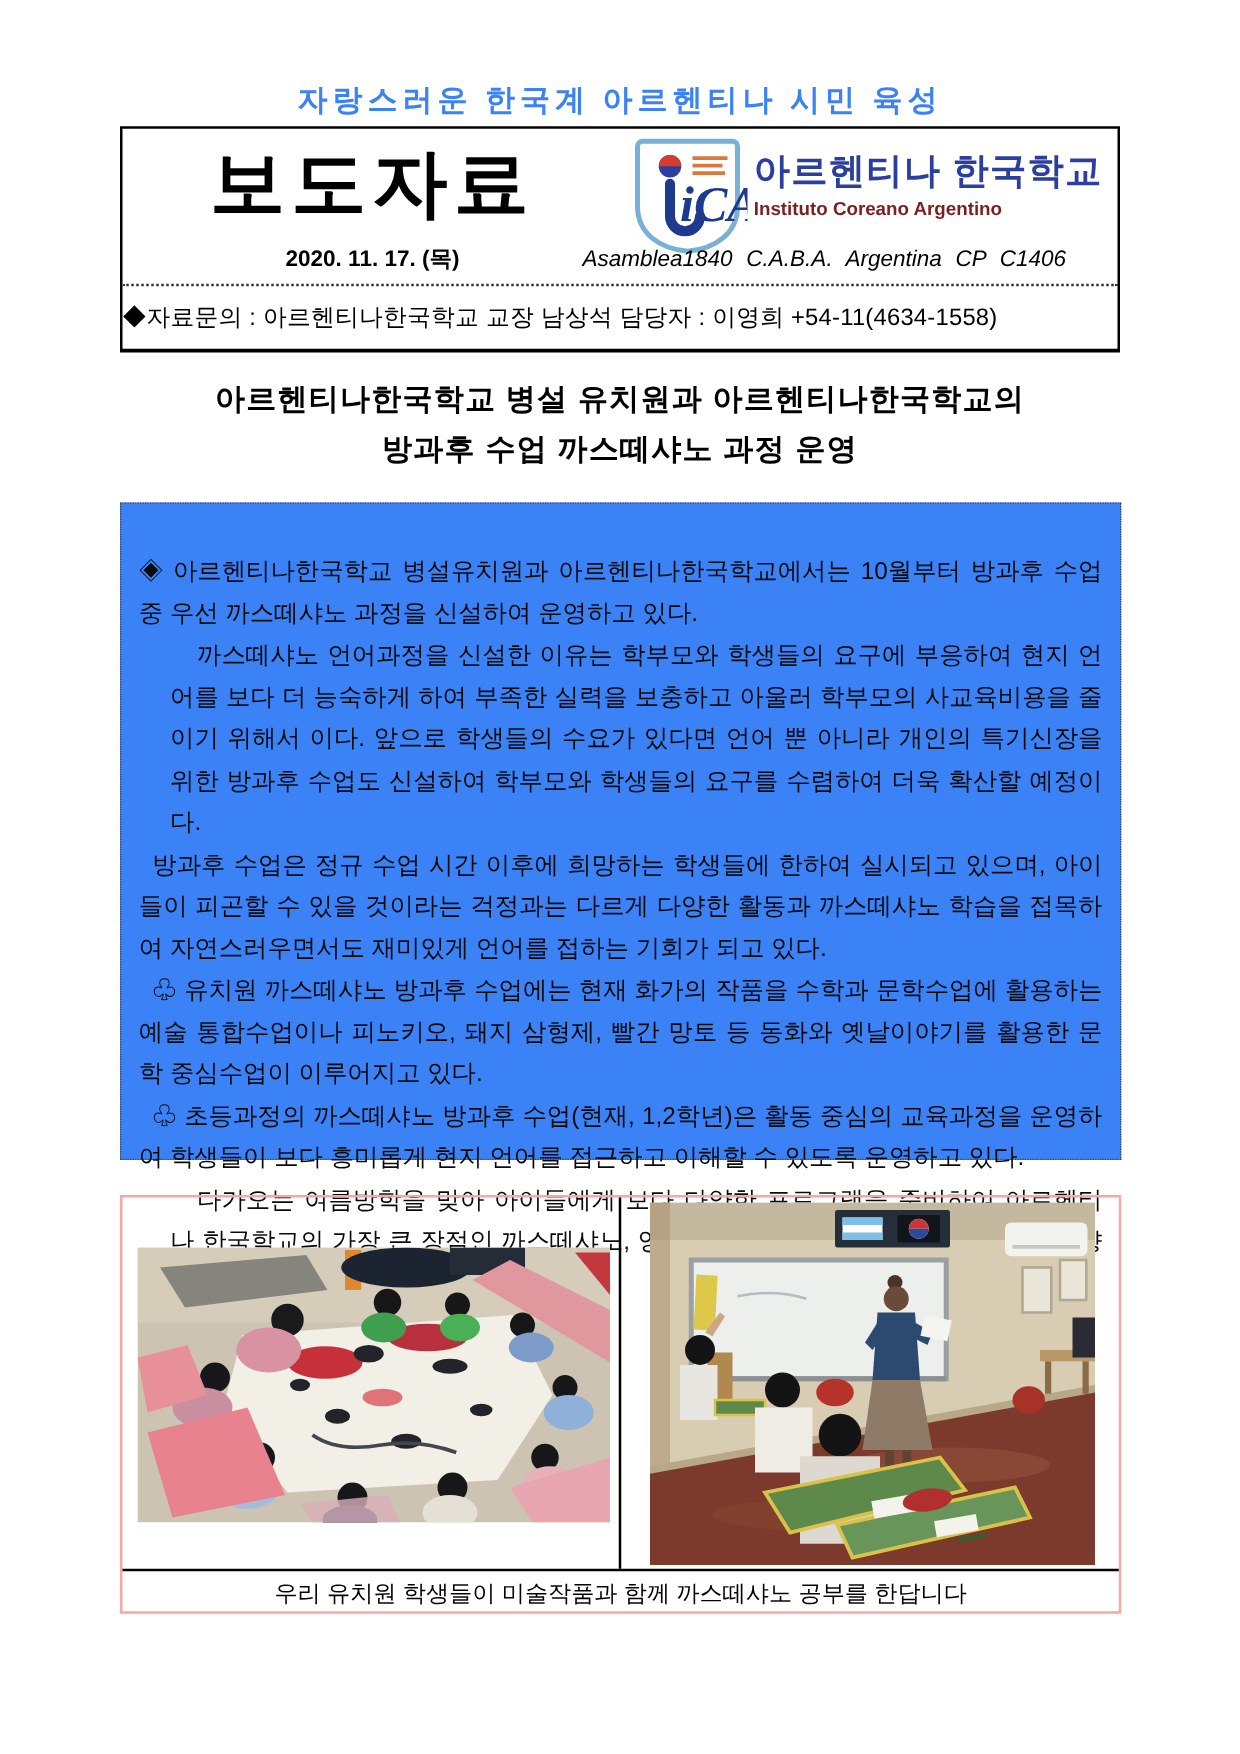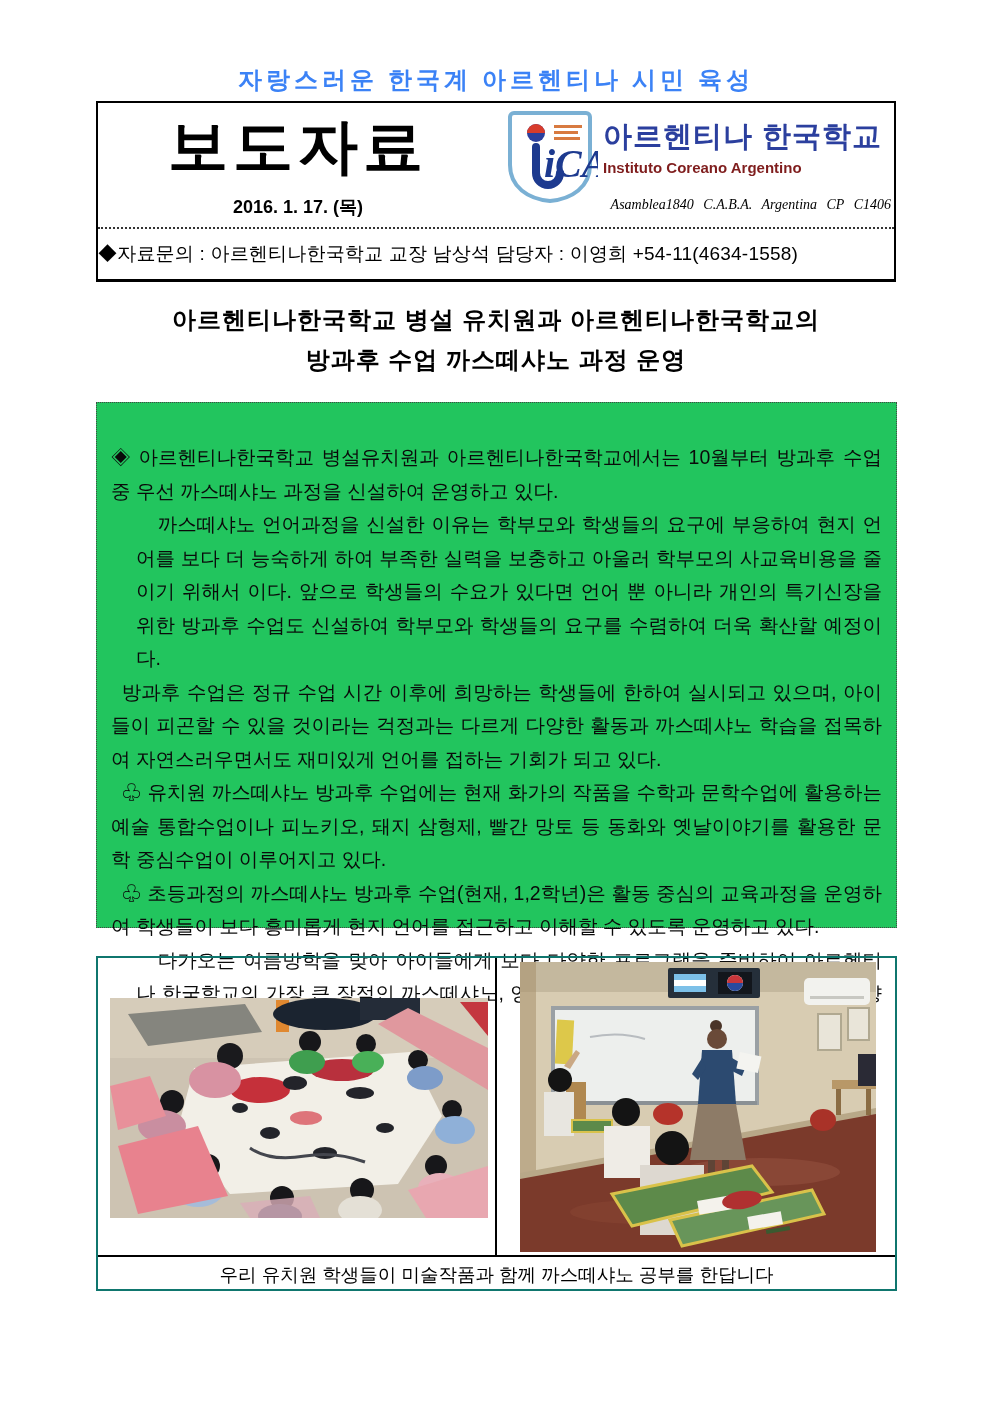--- a/index.html
+++ b/index.html
@@ -63,7 +63,7 @@
   <div class="header-box">
     <div class="header-top">
       <div class="doc-type">보도자료</div>
-      <div class="doc-date">2016. 1. 17. (목)</div>
+      <div class="doc-date">2020. 11. 17. (목)</div>
 
       <div class="logo-wrap">
         <svg width="92" height="95" viewBox="0 0 92 95">

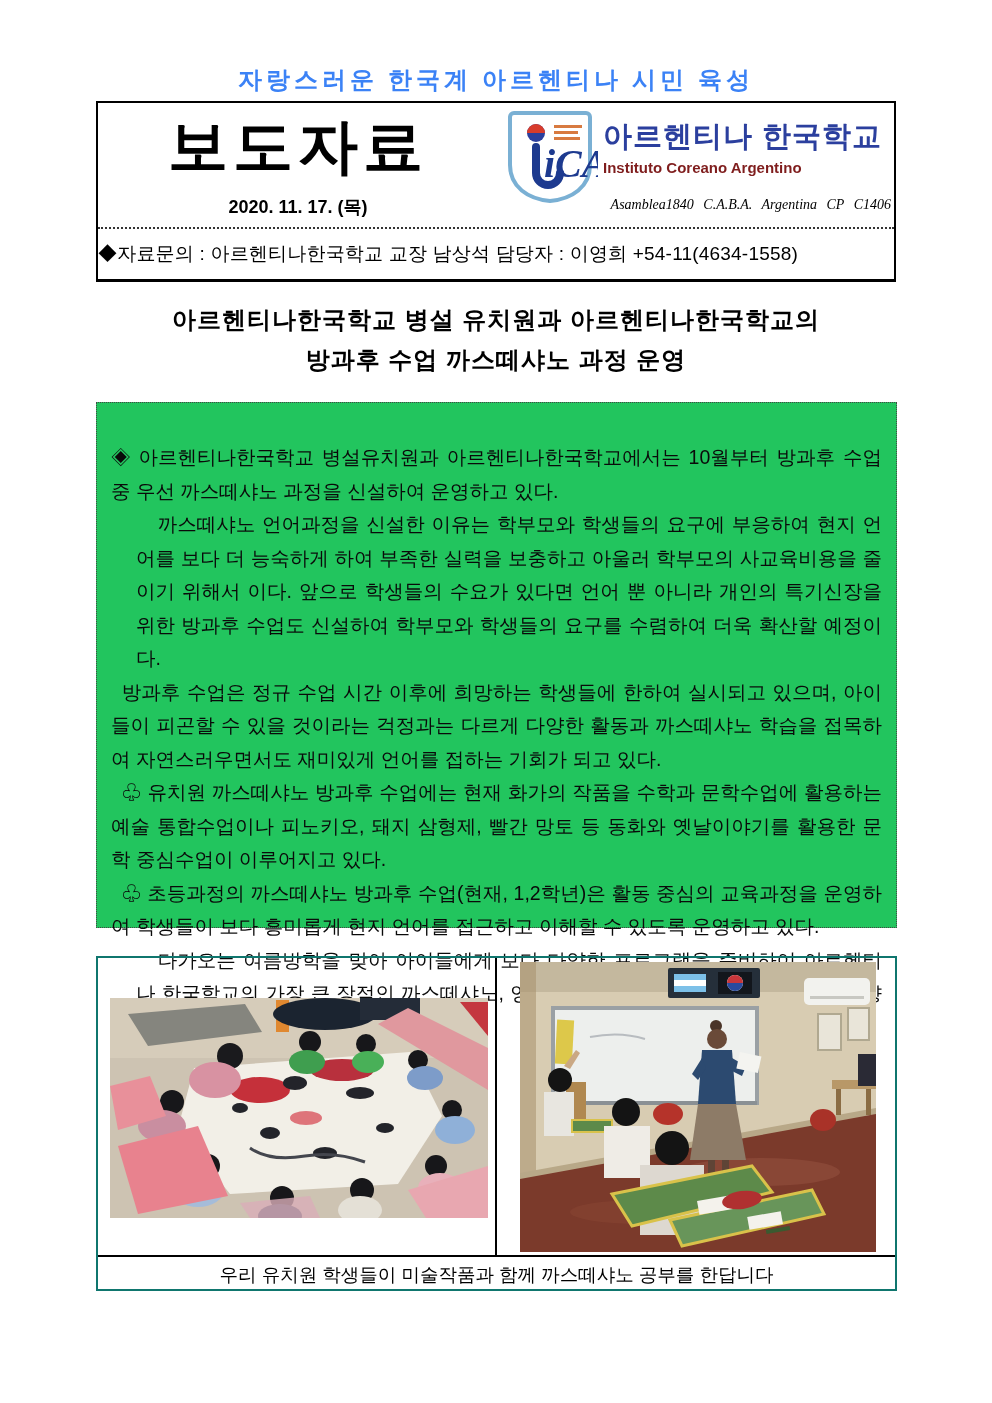--- a/index.html
+++ b/index.html
@@ -24,8 +24,8 @@
   .org-names { position:absolute; left:505px; top:14px; width:290px; }
   .org-ko { font-size:29px; font-weight:900; color:#2b3f9e; letter-spacing:1px; white-space:nowrap; }
   .org-es { font-size:15px; font-weight:bold; color:#7f1d1d; margin-top:2px; white-space:nowrap; }
-  .org-addr { position:absolute; left:368px; top:94px; width:425px; text-align:right;
-              font-family:Liberation Serif, serif; font-style:italic; font-size:14px;
+  .org-addr { position:absolute; left:368px; top:94px; width:425px; 
+              font-family:Liberation Sans, sans-serif; font-style:italic; font-size:18px;
               word-spacing:6px; white-space:nowrap; }
   .header-contact { position:relative; width:100%; height:50px; display:flex; align-items:center;
                     font-size:19px; letter-spacing:0.2px; }

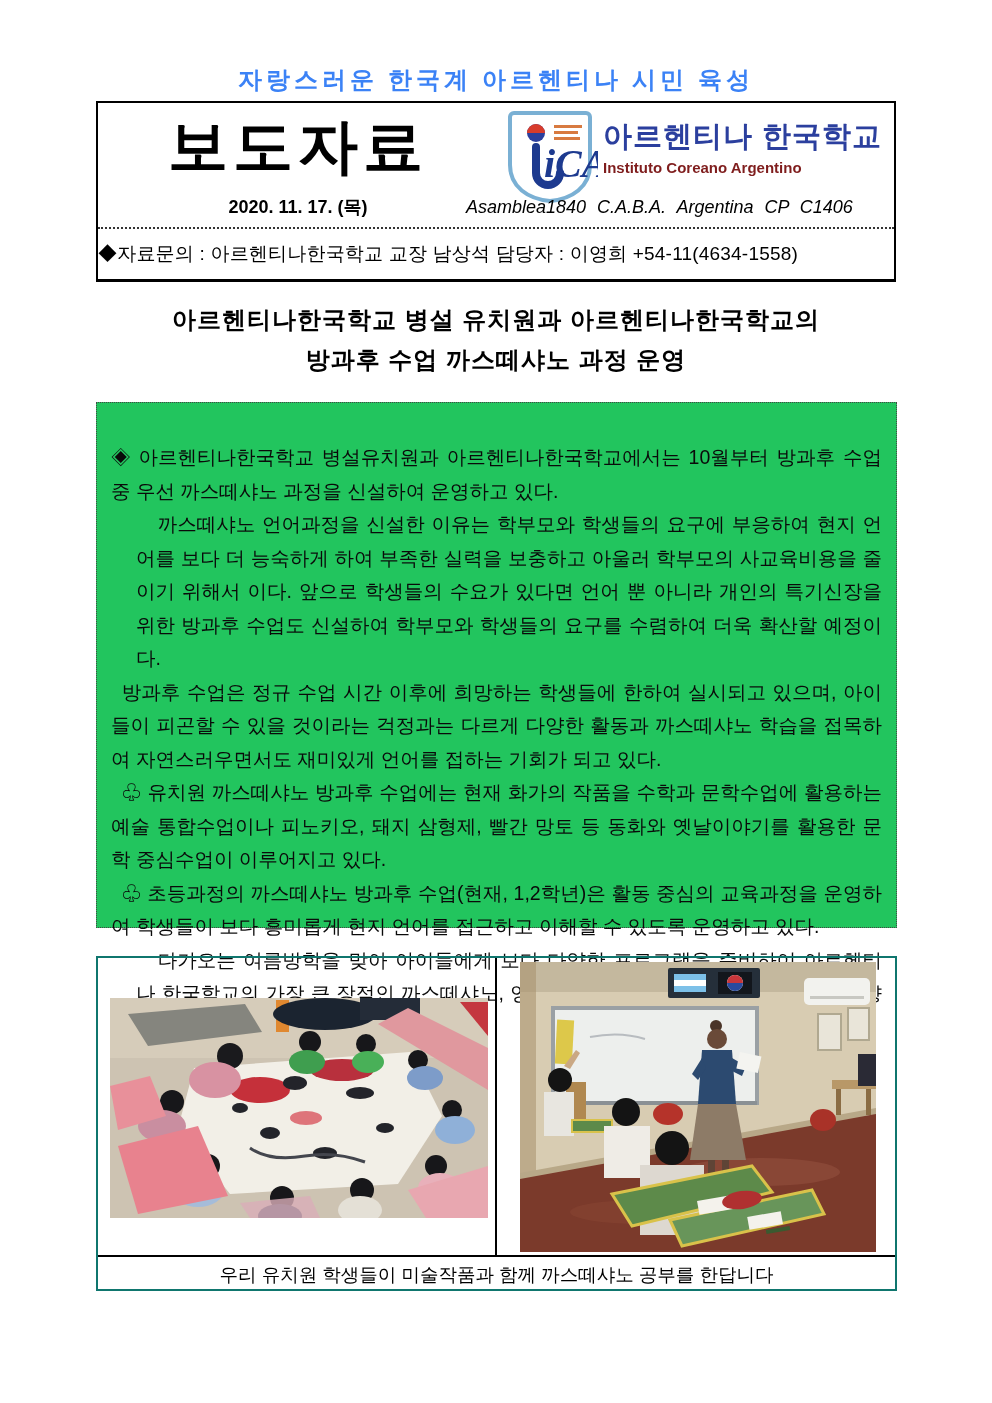--- a/index.html
+++ b/index.html
@@ -36,7 +36,7 @@
 
   
   .body-box { position:absolute; left:96px; top:402px; width:801px; height:526px;
-              background:#22c55e; border:1px dotted #444; padding:38px 14px 0 14px; }
+              background:#3b82f6; border:1px dotted #444; padding:38px 14px 0 14px; }
   .body-box p { font-size:19.5px; line-height:33.5px; text-align:justify; color:#0a0a0a; }
   .body-box p.ind1 { text-indent:1ch; }
   .body-box p.ind2 { text-indent:2ch;margin-left:25px; }

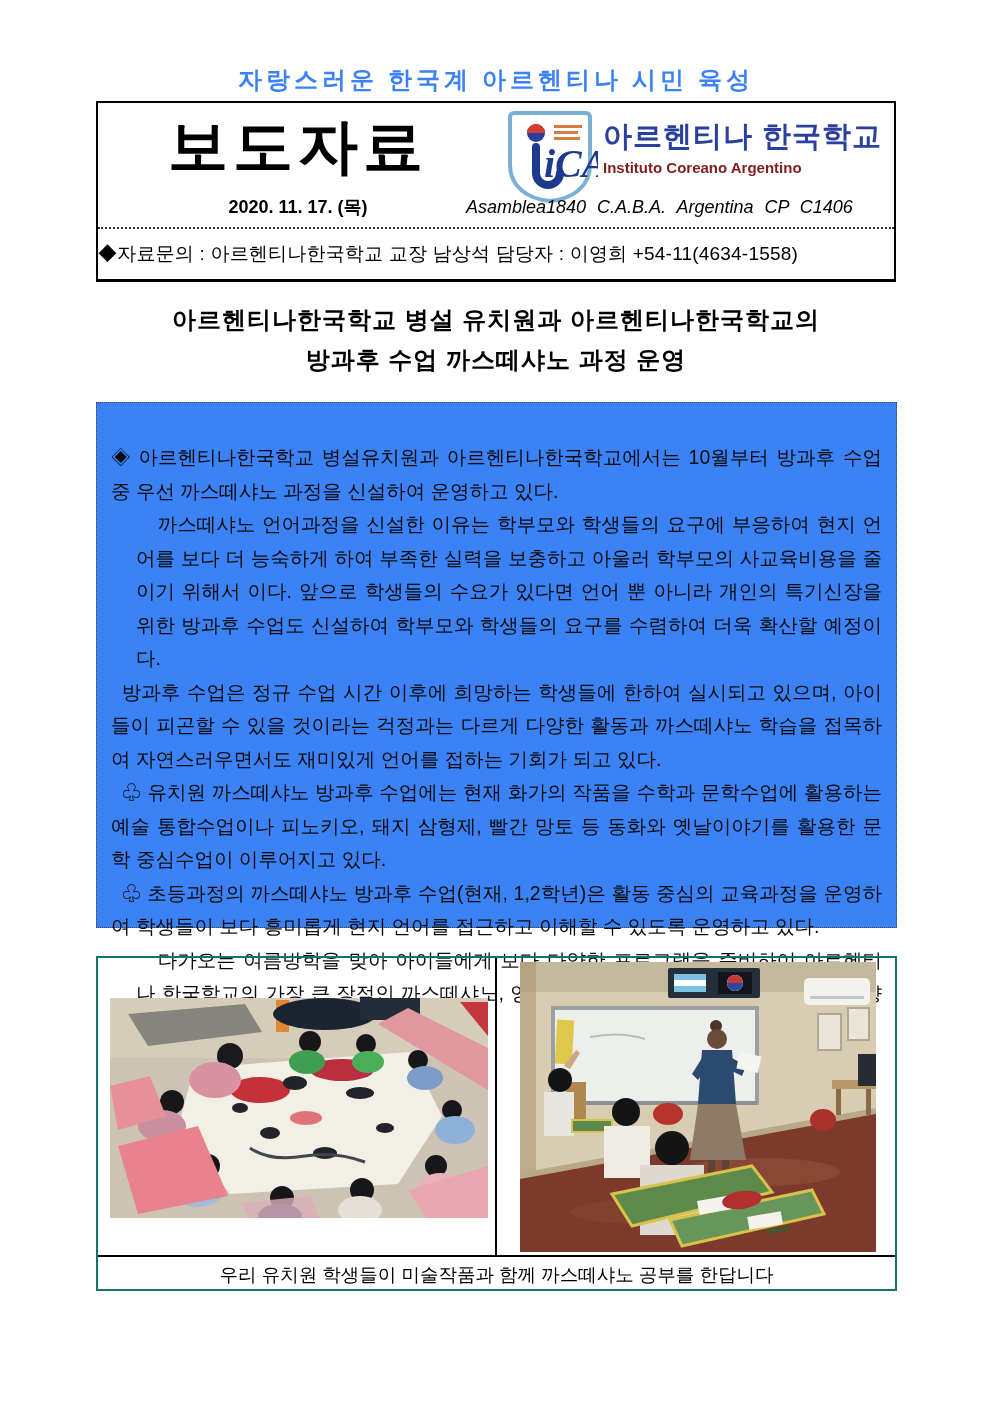--- a/index.html
+++ b/index.html
@@ -43,7 +43,7 @@
 
   
   .photo-table { position:absolute; left:96px; top:956px; width:801px; height:335px;
-                 border:2px solid #0f766e; }
+                 border:2px solid #fca5a5; }
   .photo-row { display:flex; width:100%; height:297px; }
   .photo-cell-left  { width:50%; height:100%; border-right:2px solid #000; position:relative; }
   .photo-cell-right { width:50%; height:100%; position:relative; }

